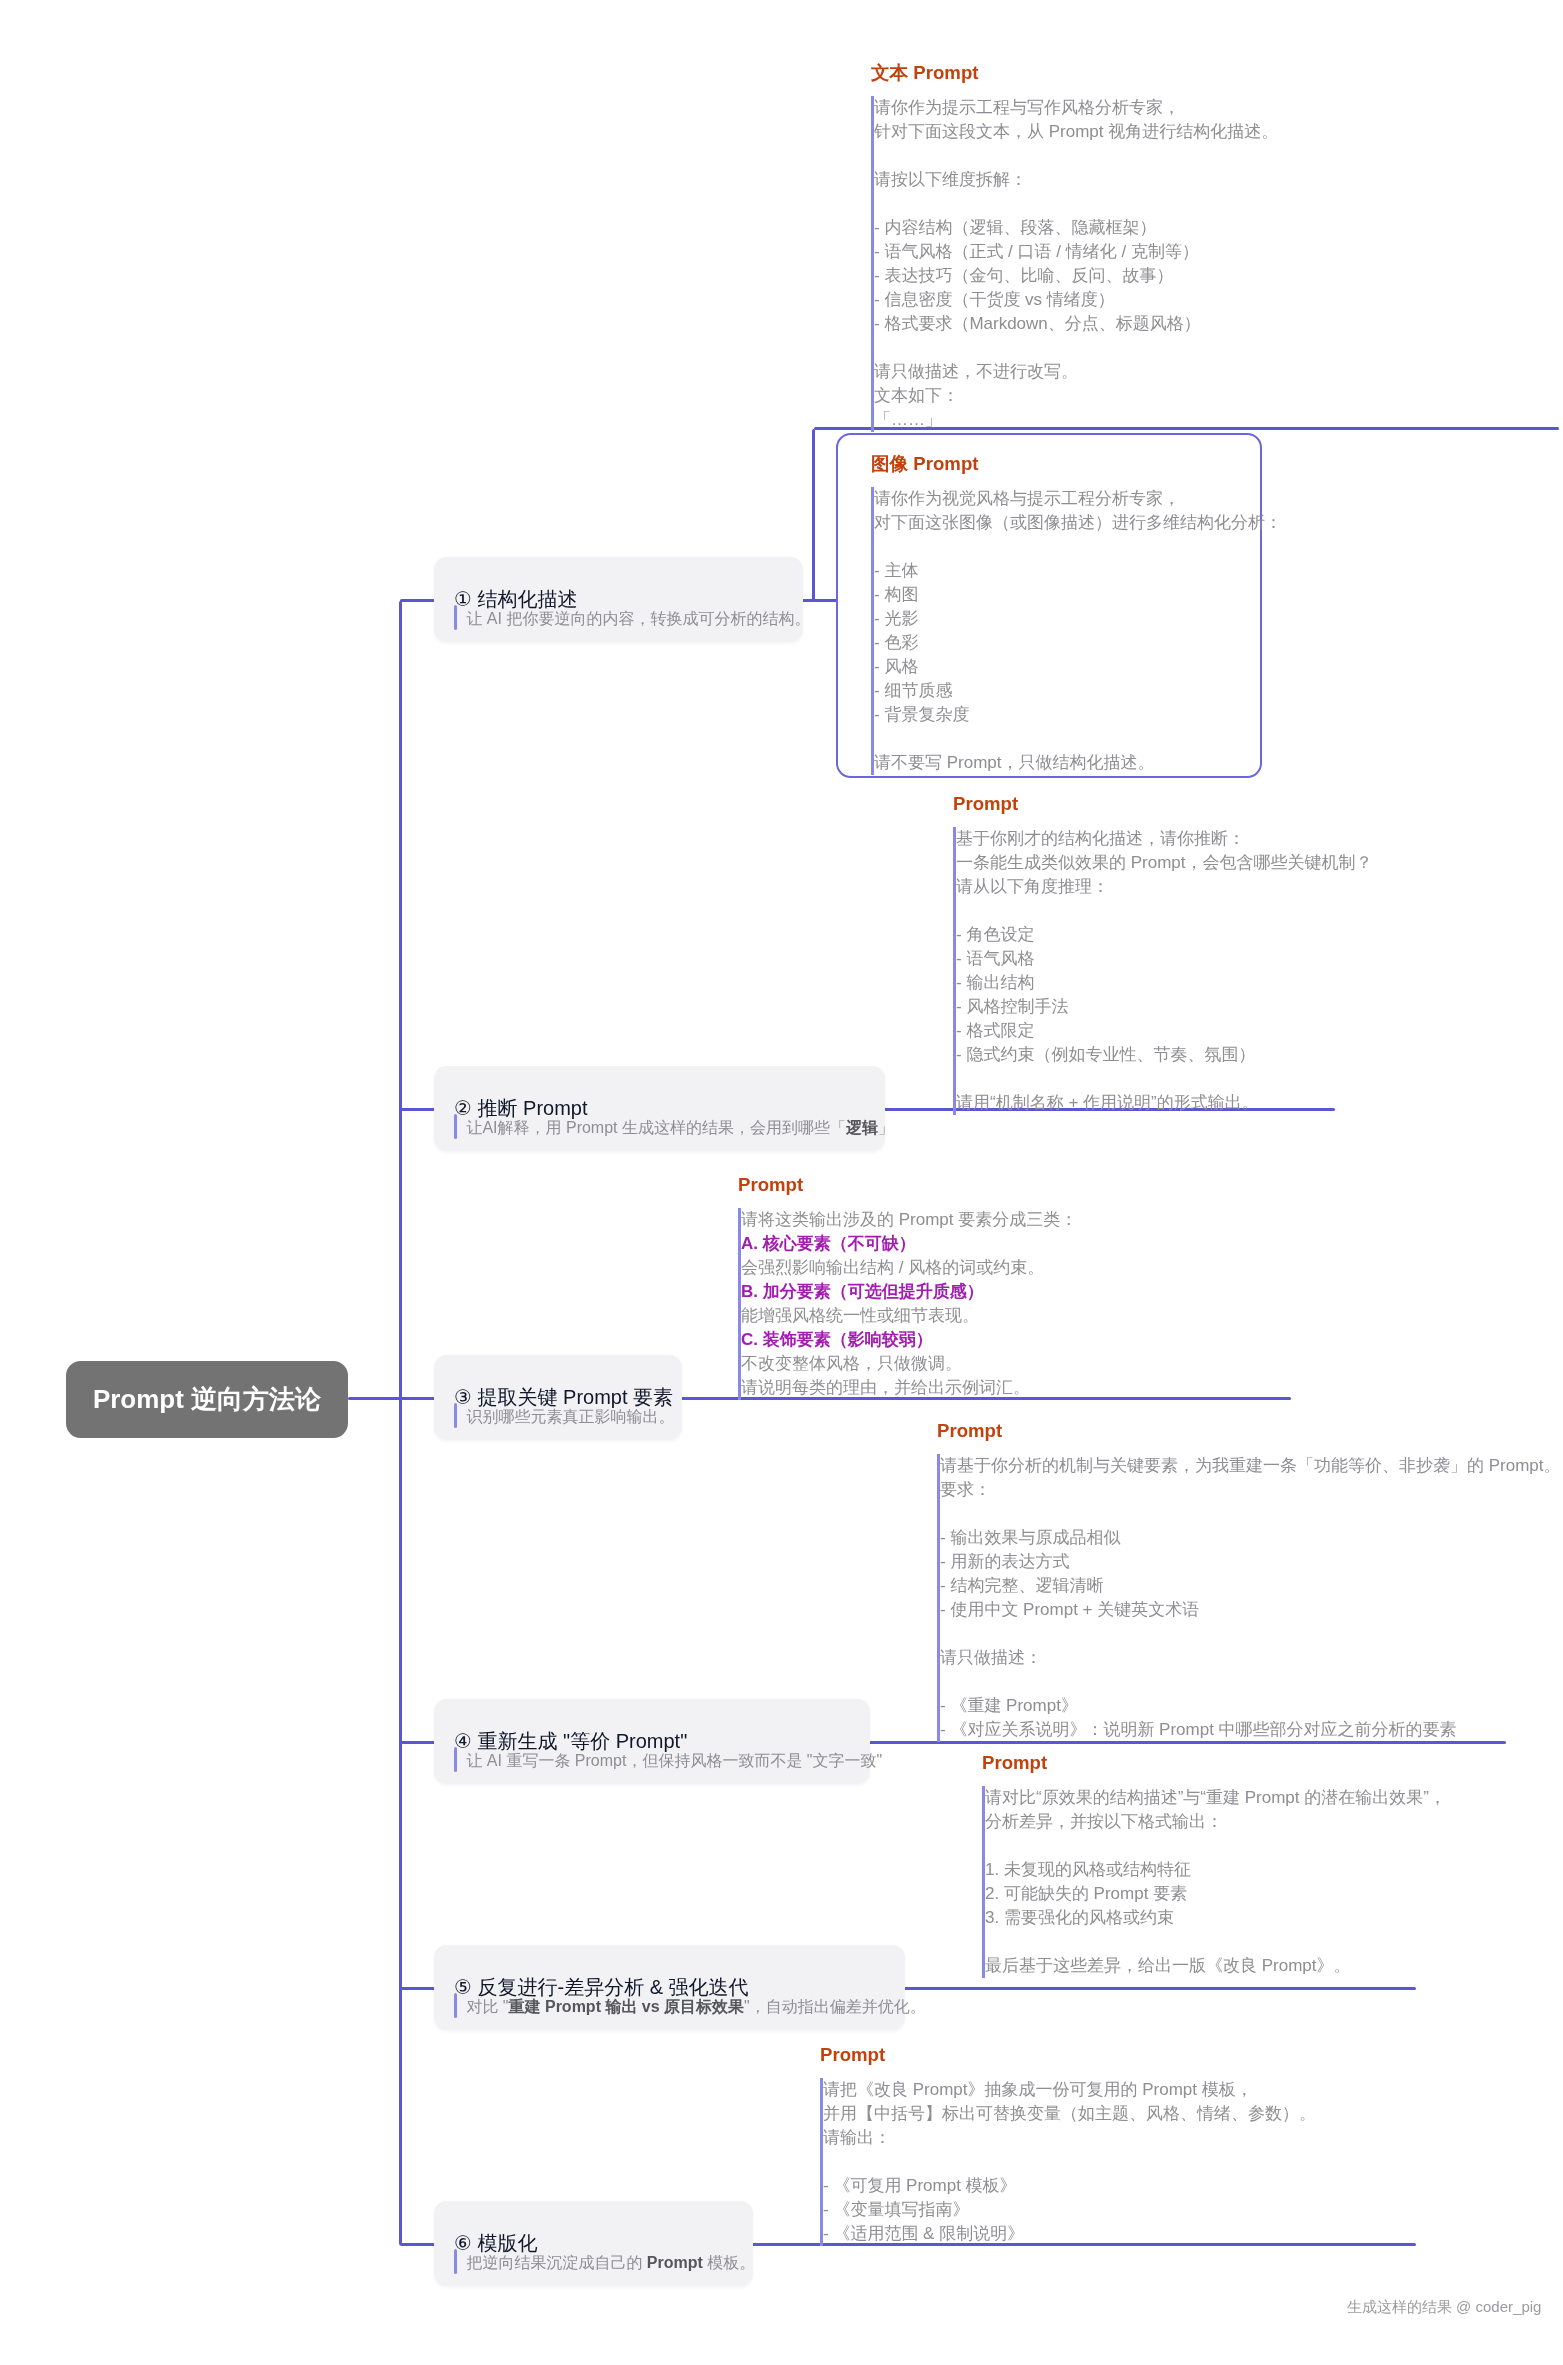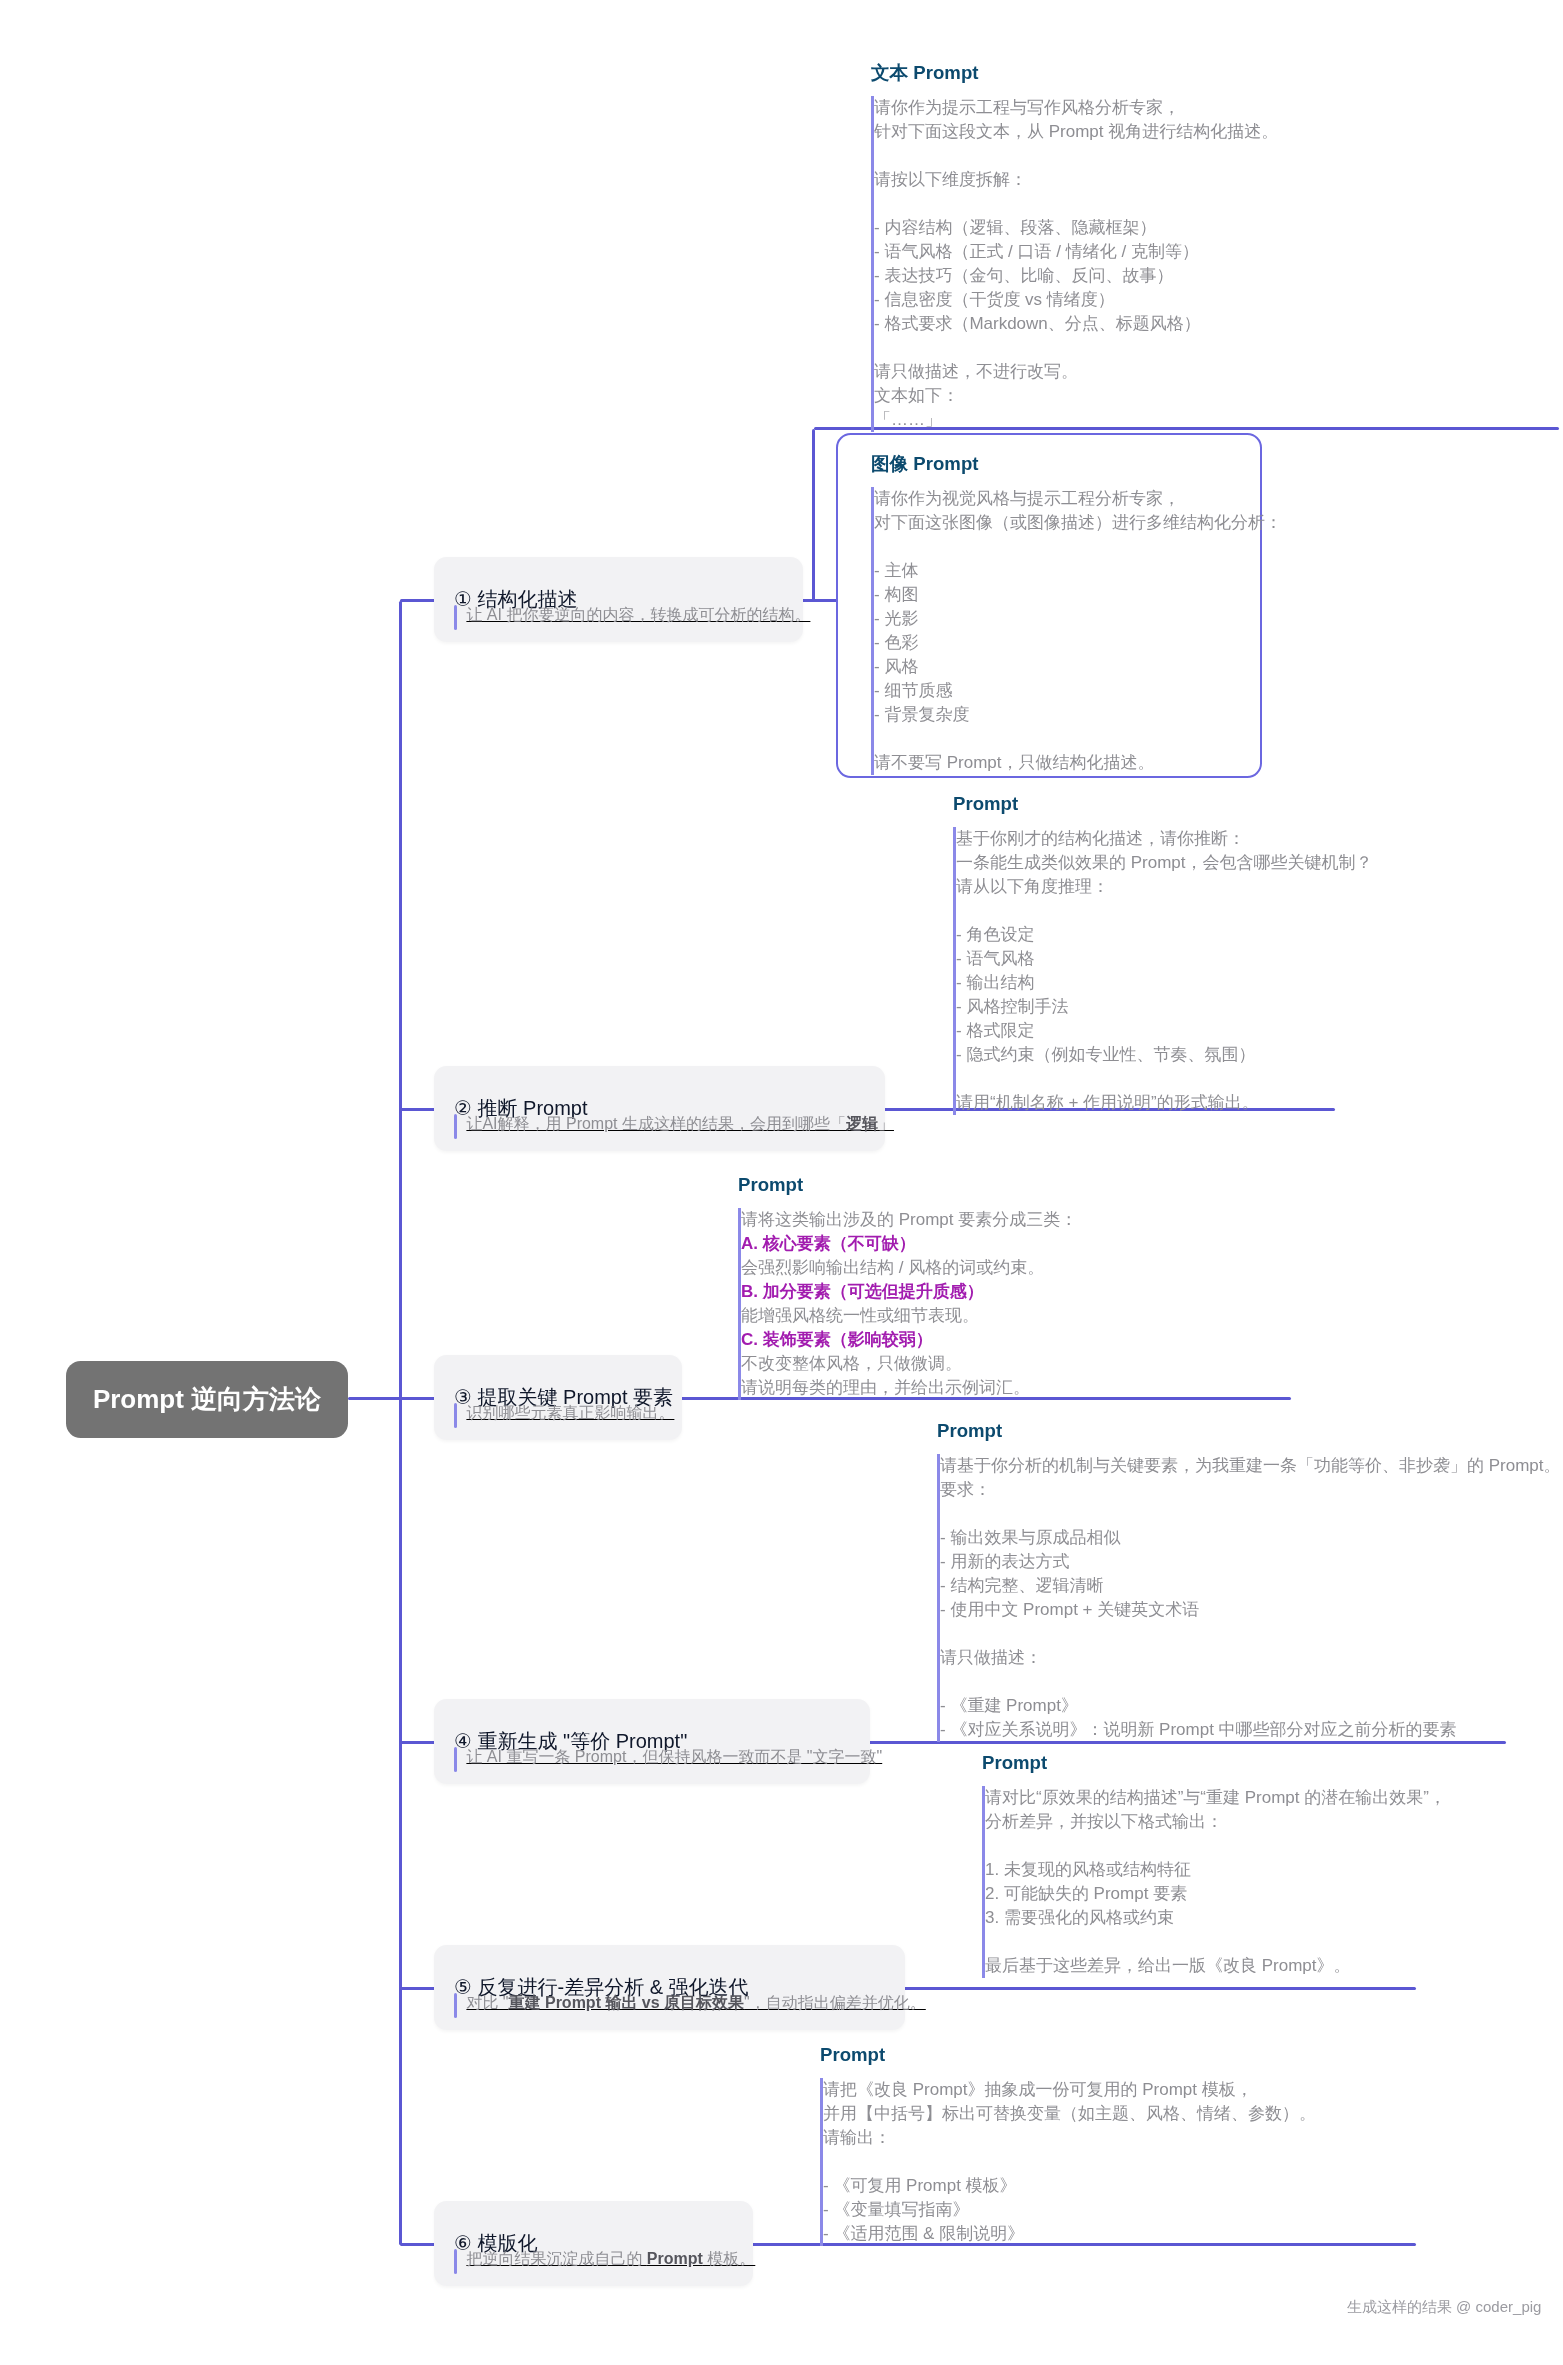--- a/index.html
+++ b/index.html
@@ -18,7 +18,7 @@
   .branch-desc .txt{font-size:16px;color:#8e8e93;}
   .branch-desc .txt .b{color:#55555c;font-weight:bold;}
   .leaf{position:absolute;z-index:4;}
-  .leaf-title{font-size:18.6px;font-weight:bold;color:#0c4a6e;white-space:nowrap;margin:0 0 11.3px 0;line-height:25px;}
+  .leaf-title{font-size:18.6px;font-weight:bold;color:#c2410c;white-space:nowrap;margin:0 0 11.3px 0;line-height:25px;}
   .leaf-body{border-left:3.4px solid #8b89e8;padding-left:0;}
   .leaf-body .ln{font-size:17px;line-height:24px;color:#8e8e93;white-space:nowrap;}
   .leaf-body .ln .b{color:#a21caf;font-weight:bold;}

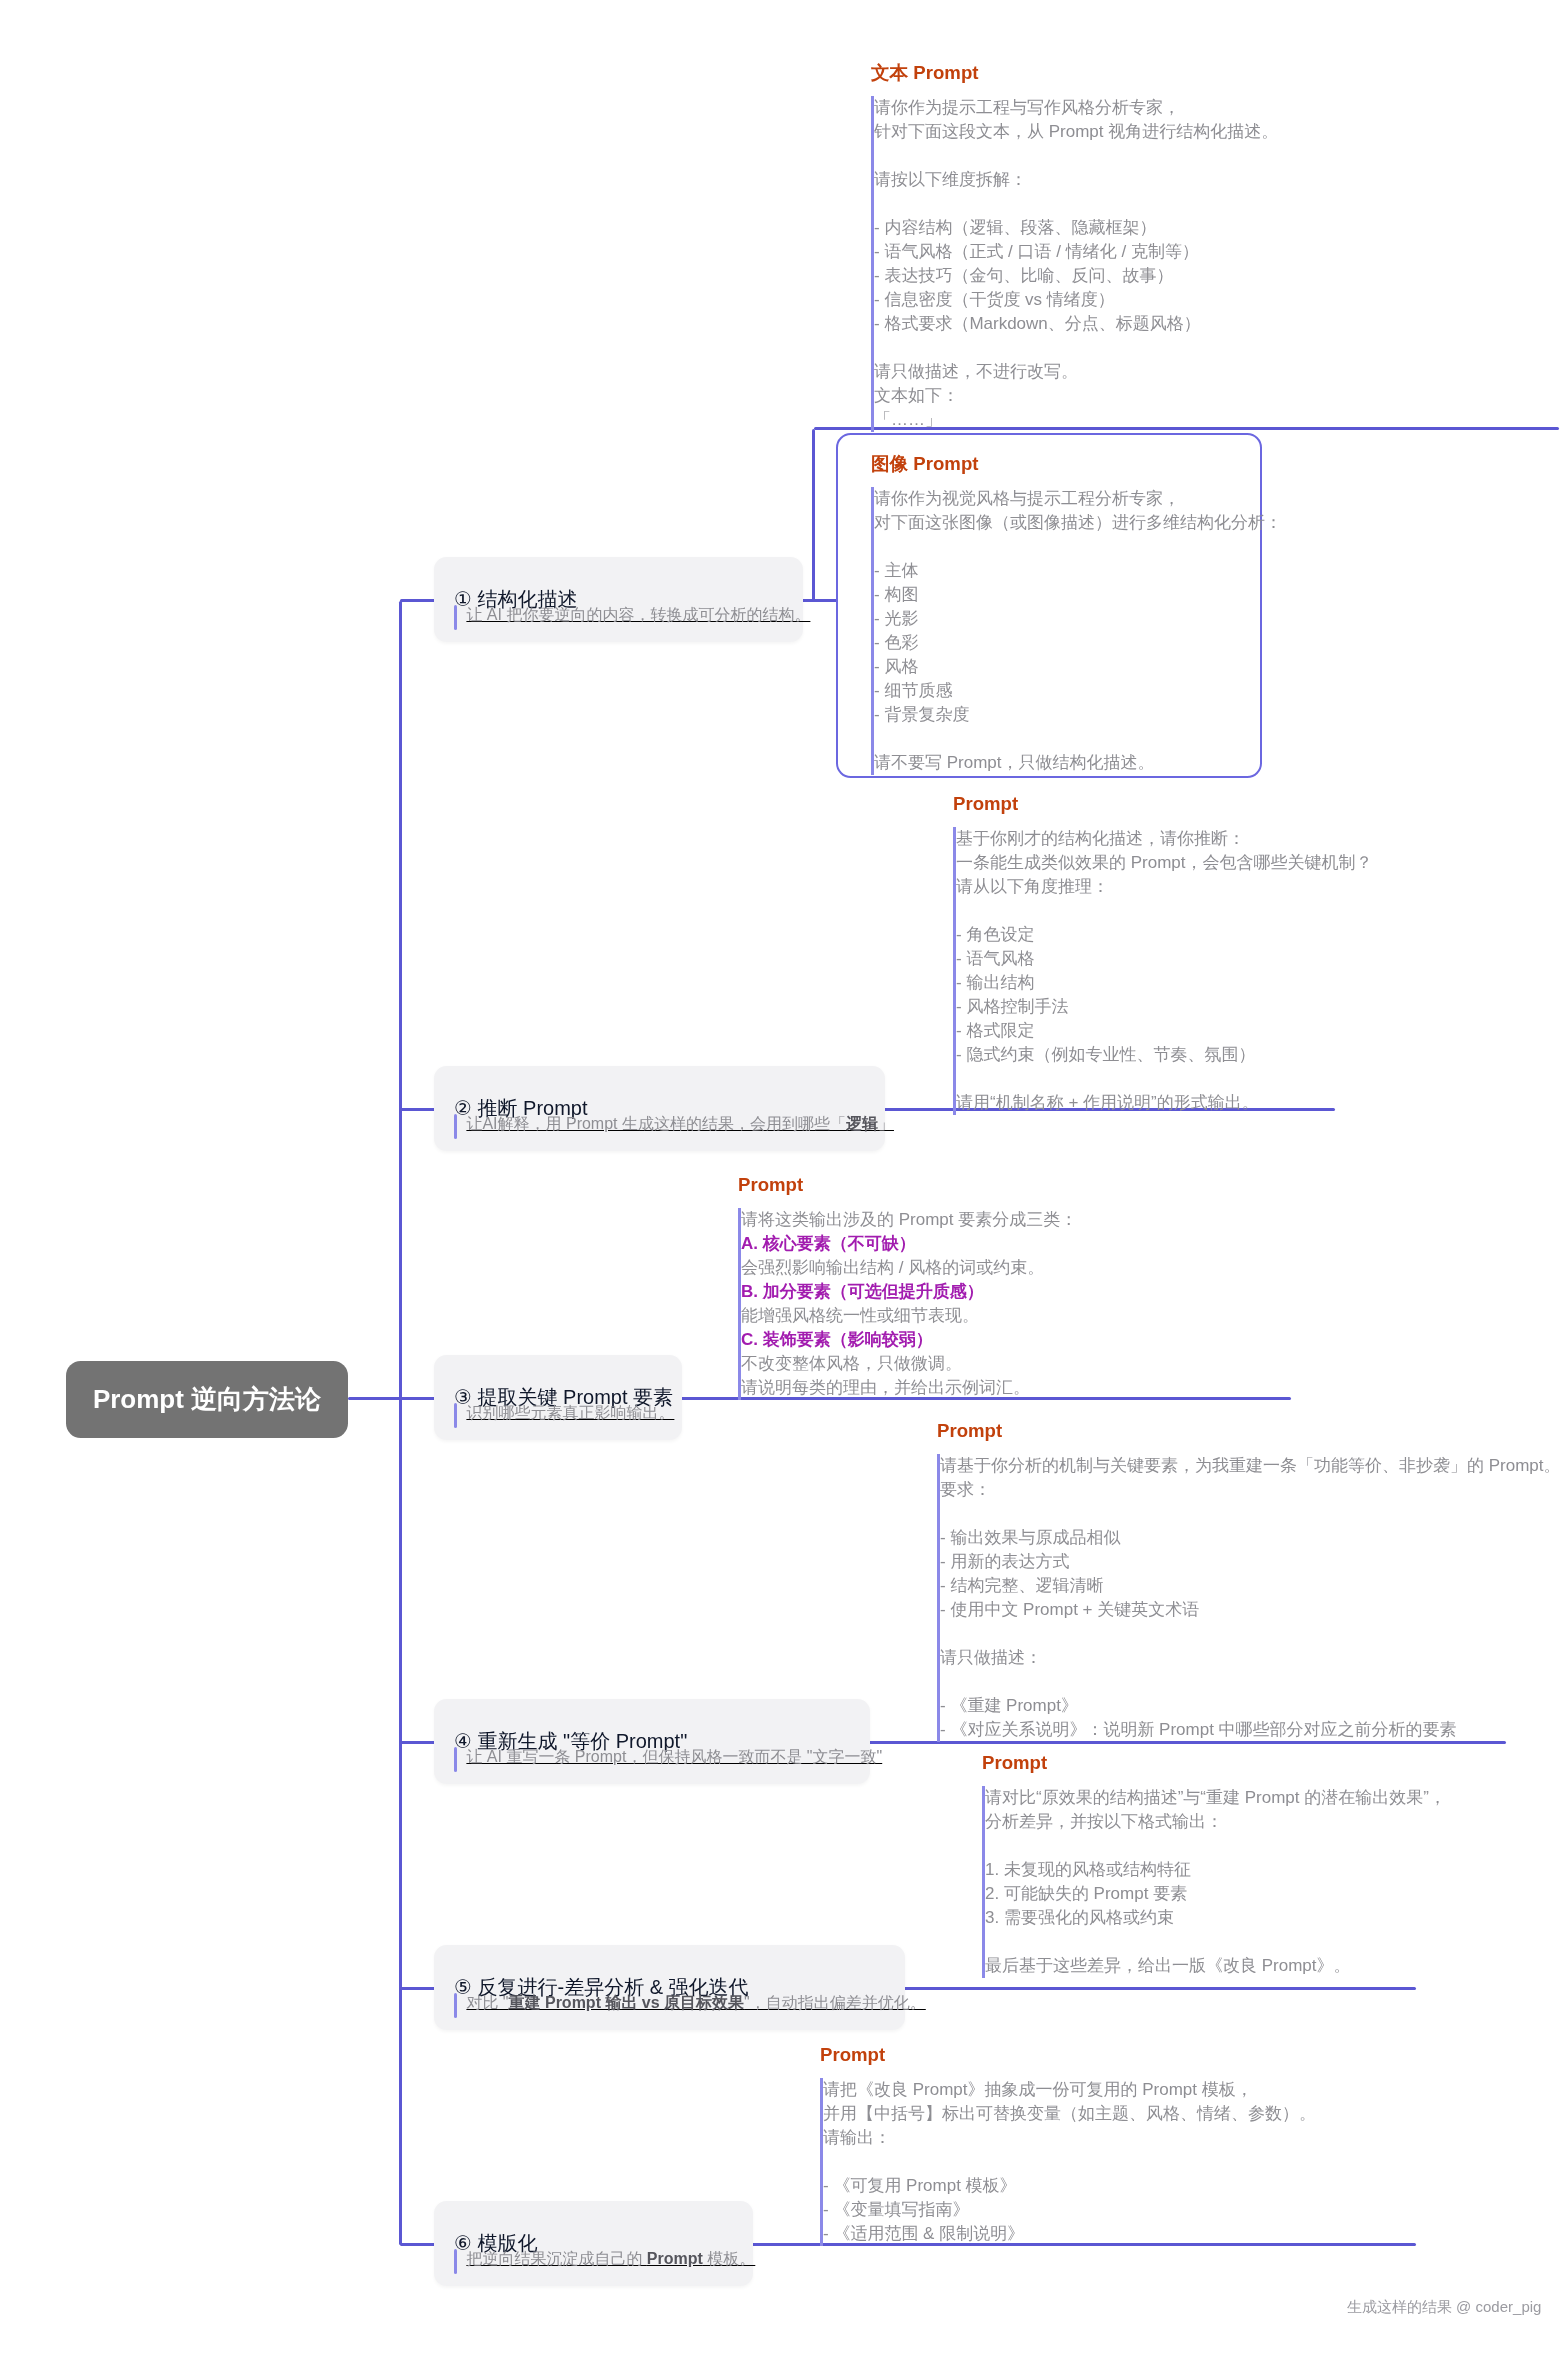--- a/index.html
+++ b/index.html
@@ -13,7 +13,7 @@
                box-shadow:0 1.1px 3.4px rgba(0,0,0,0.04);}
   .branch-title{position:absolute;left:20px;top:29px;font-size:20px;font-weight:normal;
                 color:#0f172a;white-space:nowrap;}
-  .branch-desc{position:absolute;left:20px;top:48px;display:flex;align-items:flex-start;white-space:nowrap;text-decoration:underline;}
+  .branch-desc{position:absolute;left:20px;top:48px;display:flex;align-items:flex-end;white-space:nowrap;}
   .branch-desc .bar{width:3.4px;height:25px;background:#8b89e8;border-radius:1.7px;margin-right:9px;flex:none;}
   .branch-desc .txt{font-size:16px;color:#8e8e93;}
   .branch-desc .txt .b{color:#55555c;font-weight:bold;}

